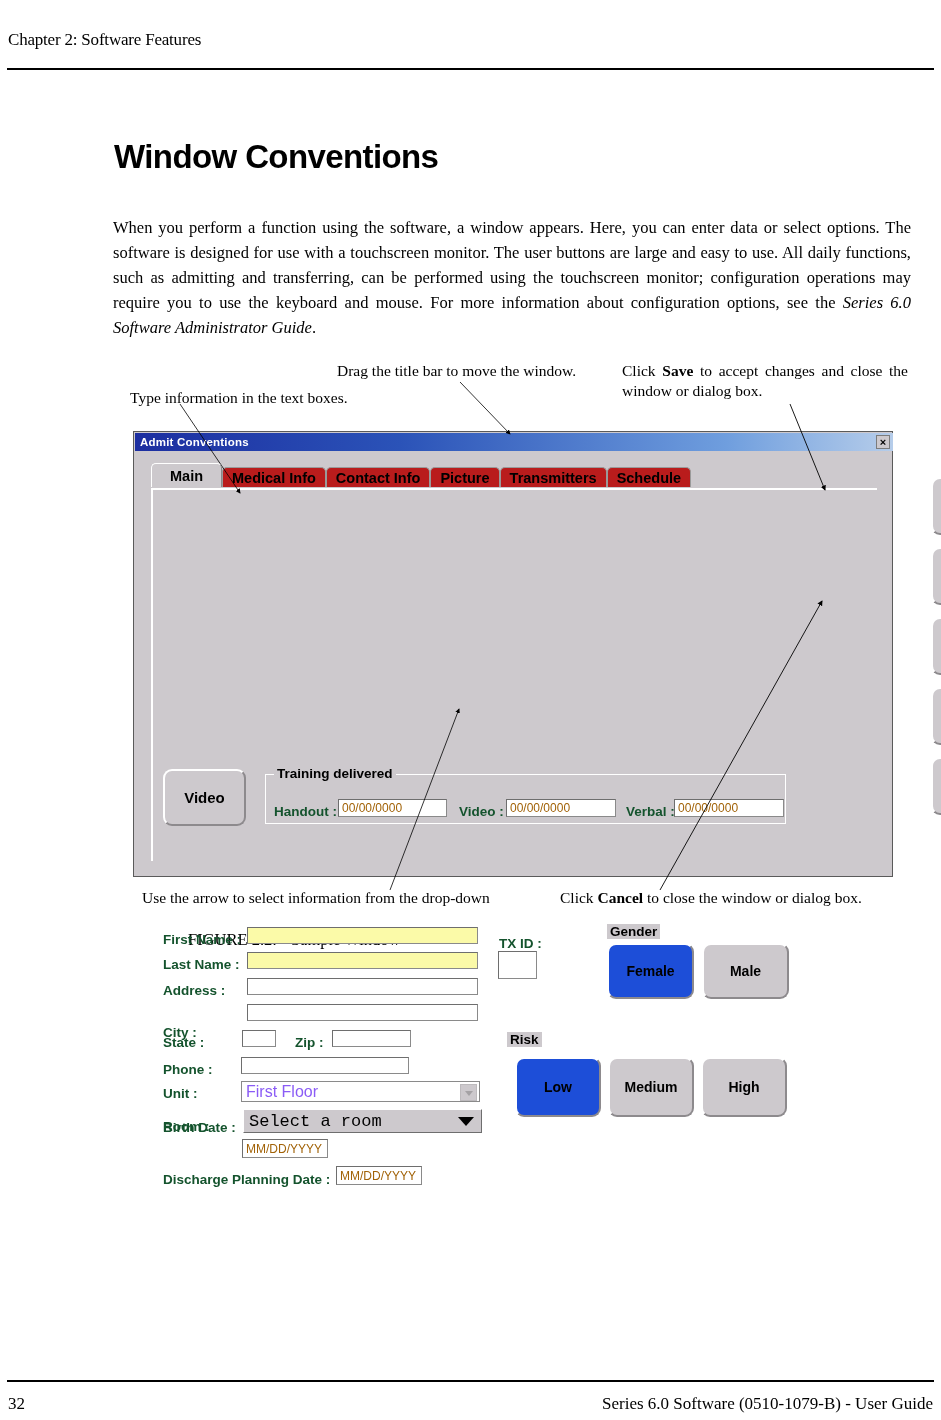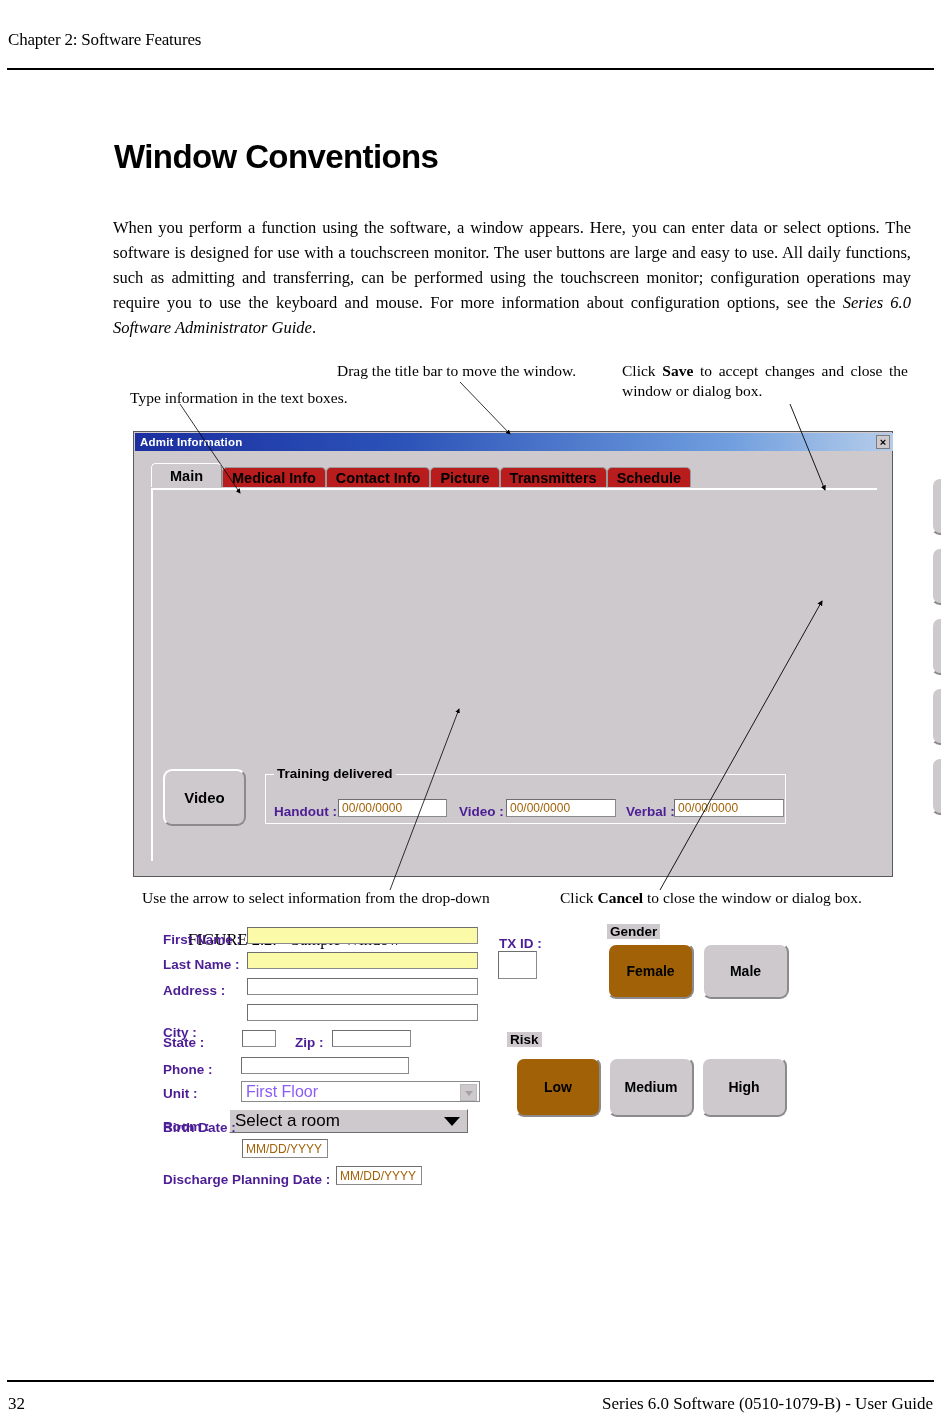--- a/index.html
+++ b/index.html
@@ -338,7 +338,7 @@
 <div id="dialog-window">
 
   <div id="dialog-titlebar">
-    <span id="dialog-title-text">Admit Information</span>
+    <span id="dialog-title-text">Admit Conventions</span>
     <div id="dialog-close-button">×</div>
   </div>
 

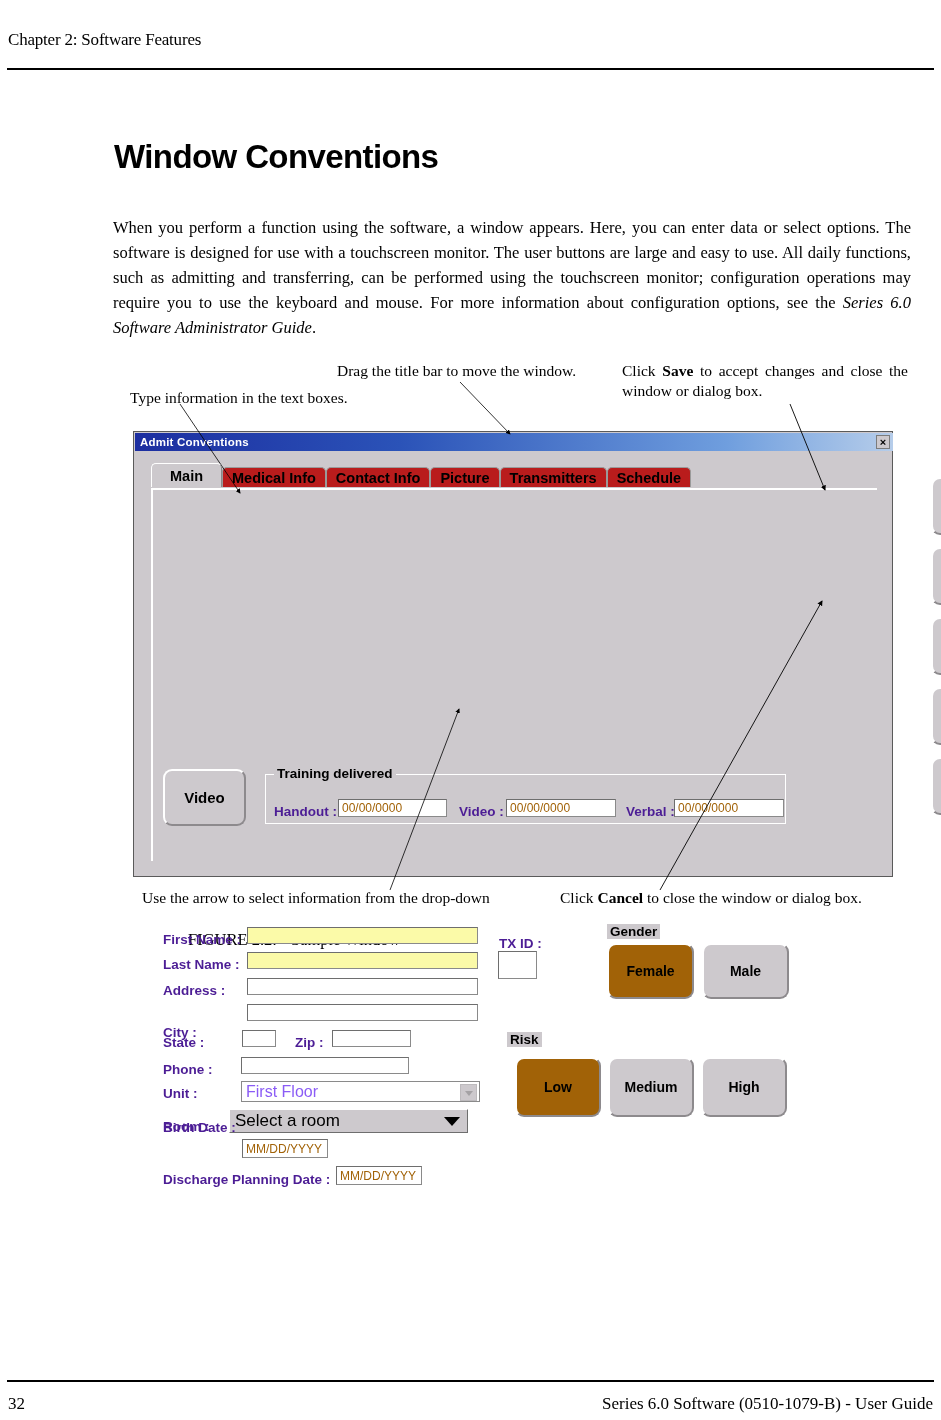--- a/index.html
+++ b/index.html
@@ -184,7 +184,7 @@
     position: absolute;
     font-size: 13.5px;
     font-weight: bold;
-    color: #4c1d95;
+    color: #14532d;
     white-space: nowrap;
   }
   .text-input {

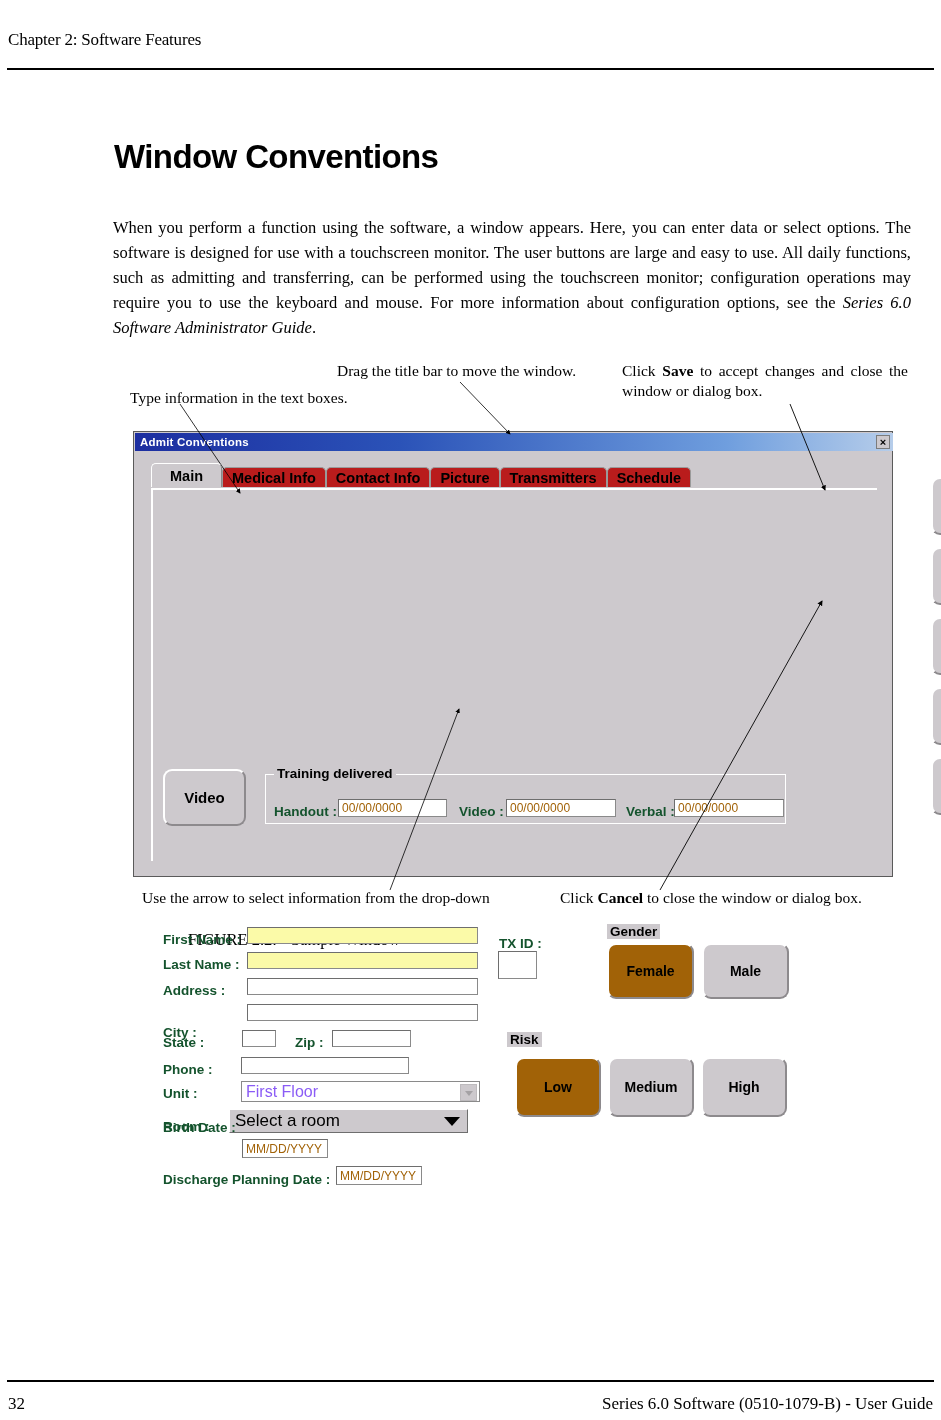--- a/index.html
+++ b/index.html
@@ -292,7 +292,7 @@
     cursor: pointer;
     line-height: 16px;
   }
-  .touch-button.selected { background: #a16207; }
+  .touch-button.selected { background: #1d4ed8; }
 
   
   .side-button {

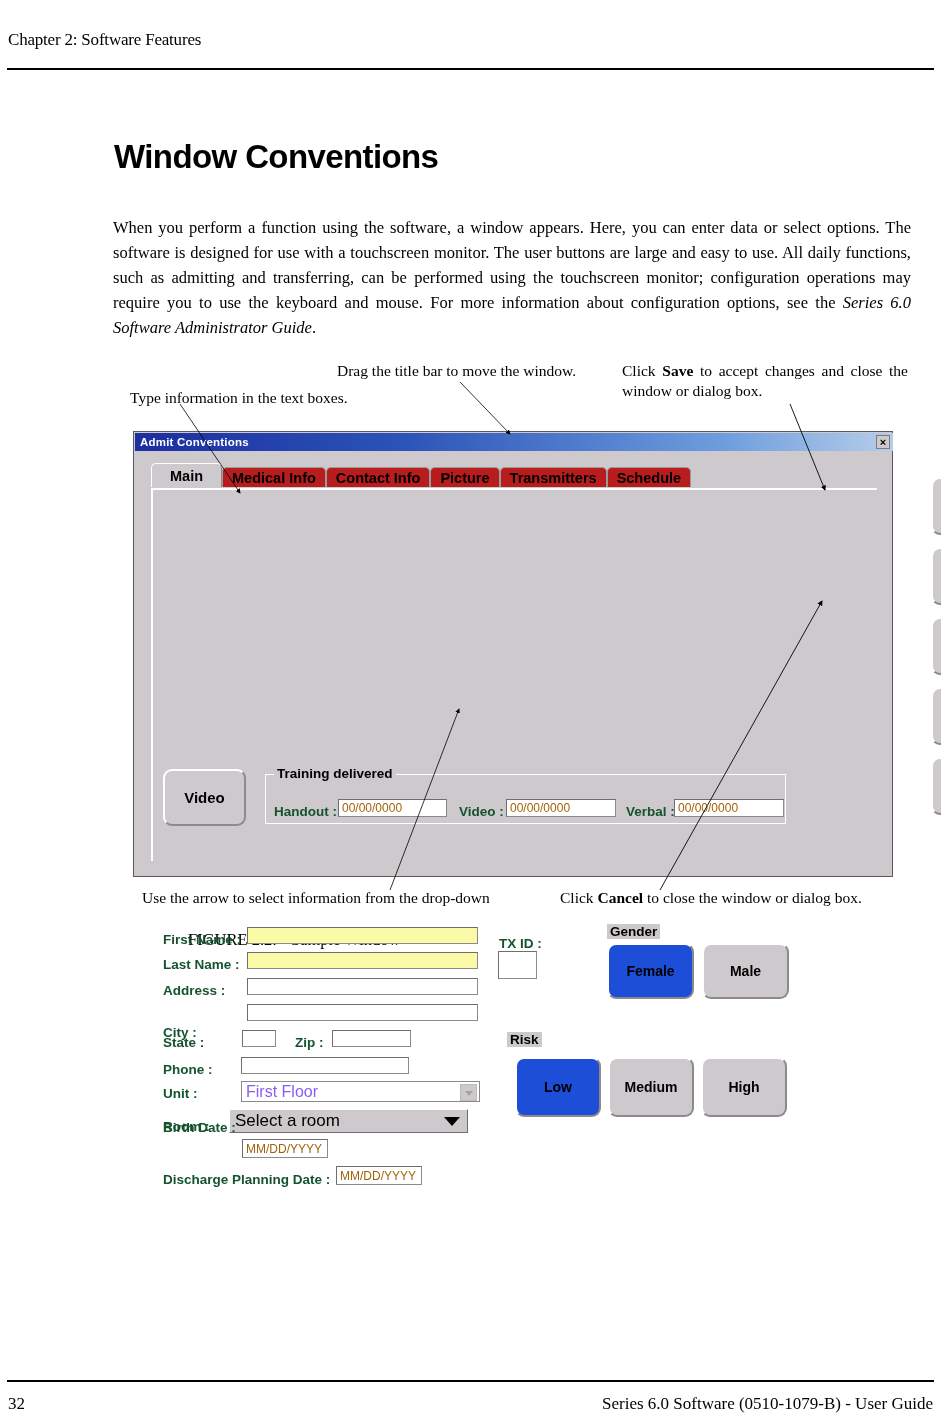--- a/index.html
+++ b/index.html
@@ -380,7 +380,7 @@
   </div>
 
   <div class="field-label" style="left:29px; top:687px;">Room :</div>
-  <div class="dropdown active" style="left:95px; top:677px; width:239px; height:24px;">
+  <div class="dropdown active" style="left:109px; top:677px; width:239px; height:24px;font-family:Liberation Mono, monospace;">
     <span>Select a room</span>
     <span class="dd-arrow"></span>
   </div>

